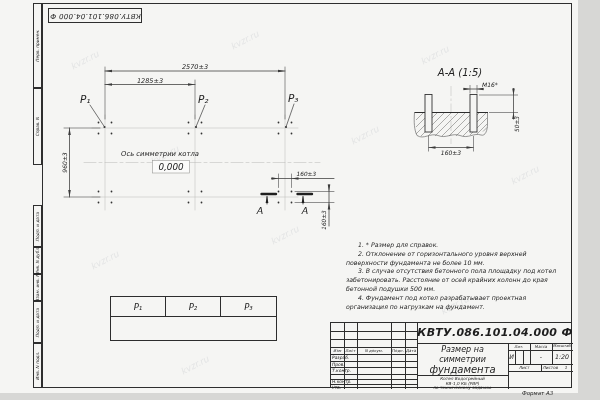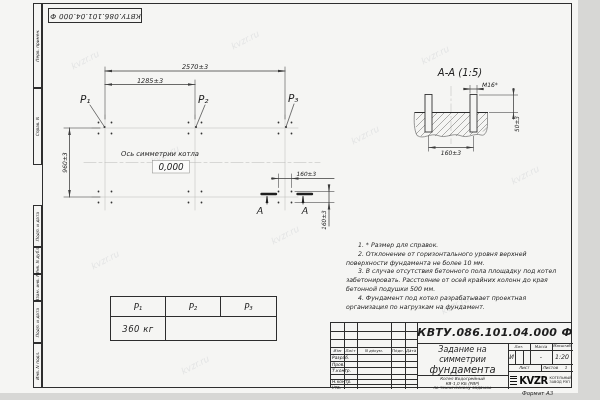--- a/index.html
+++ b/index.html
@@ -250,7 +250,6 @@
   <div class="hd">P₁</div>
   <div class="hd">P₂</div>
   <div class="hd">P₃</div>
-  <div class="vl2">360 кг</div>
 </div>
 
 <div class="notes">

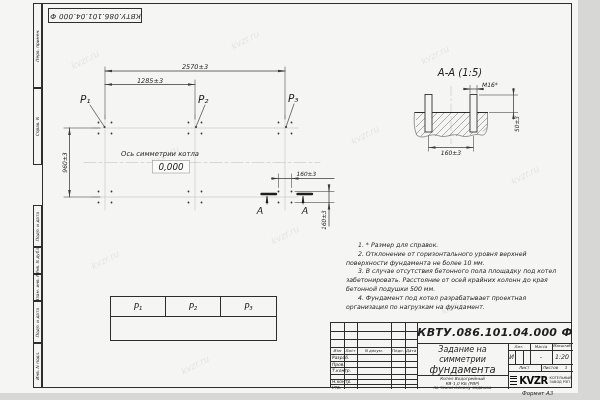--- a/index.html
+++ b/index.html
@@ -301,7 +301,7 @@
 
   <div class="tbc" style="left:86px;top:3px;width:156px;font-size:11px;font-weight:bold;letter-spacing:0.3px">КВТУ.086.101.04.000 Ф</div>
 
-  <div class="tbc" style="left:86px;top:22px;width:91px;font-size:8px">Задание на</div>
+  <div class="tbc" style="left:86px;top:22px;width:91px;font-size:8px">Размер на</div>
   <div class="tbc" style="left:86px;top:31.5px;width:91px;font-size:8px">симметрии</div>
   <div class="tbc" style="left:86px;top:41px;width:91px;font-size:10px">фундамента</div>
 

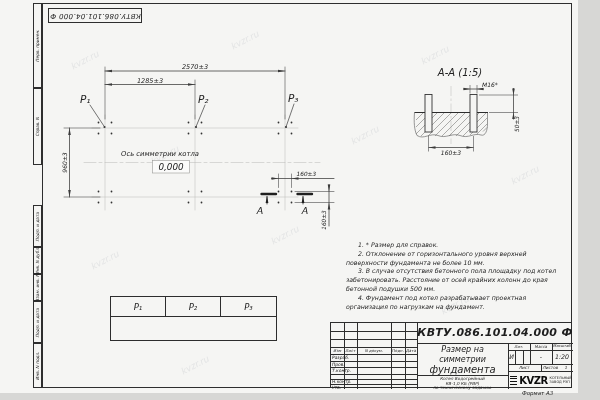--- a/index.html
+++ b/index.html
@@ -320,14 +320,6 @@
   <div class="tbc" style="left:209.5px;top:42px;width:20px;font-size:4.2px">Листов</div>
   <div class="tbc" style="left:229px;top:42px;width:12px;font-size:4.2px">1</div>
 
-  <div class="logo">
-    <div class="bars"></div>
-    <span class="kv">KVZR</span>
-    <span class="sub">
-      <span>КОТЕЛЬНЫЙ</span>
-      <span>ЗАВОД РЭП</span>
-    </span>
-  </div>
 </div>
 
 <div class="fmt">Формат А3</div>

